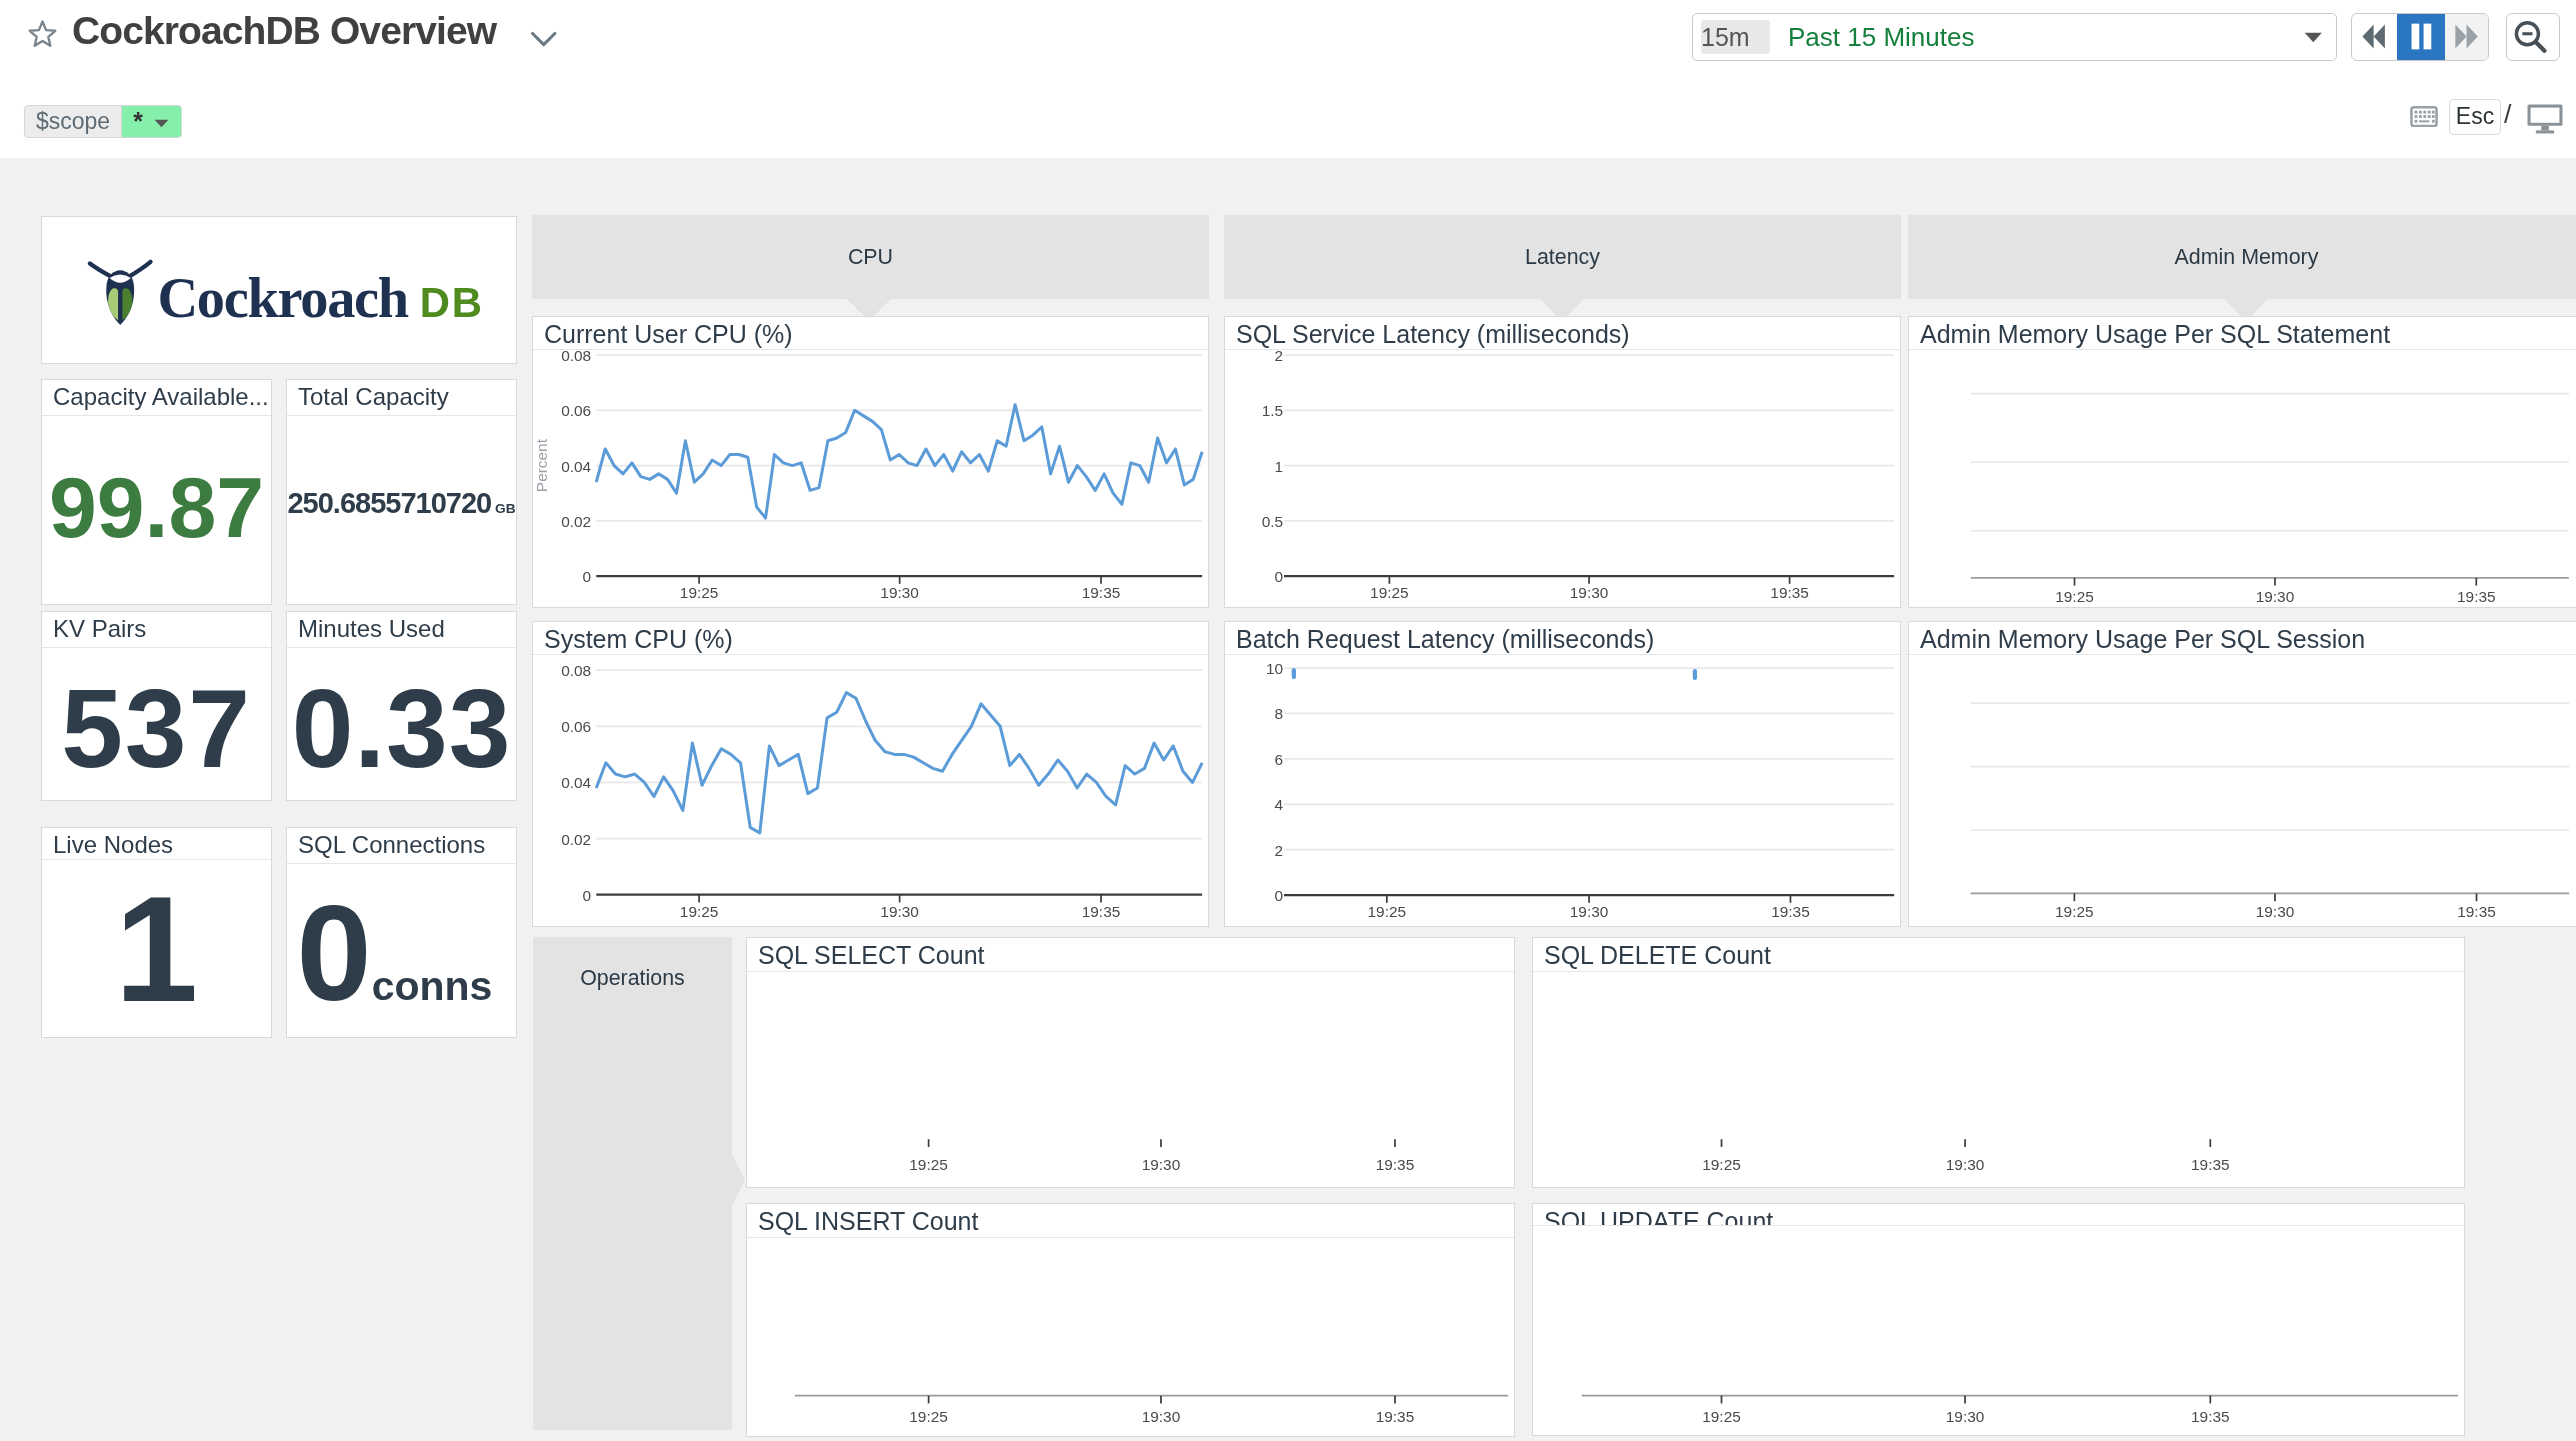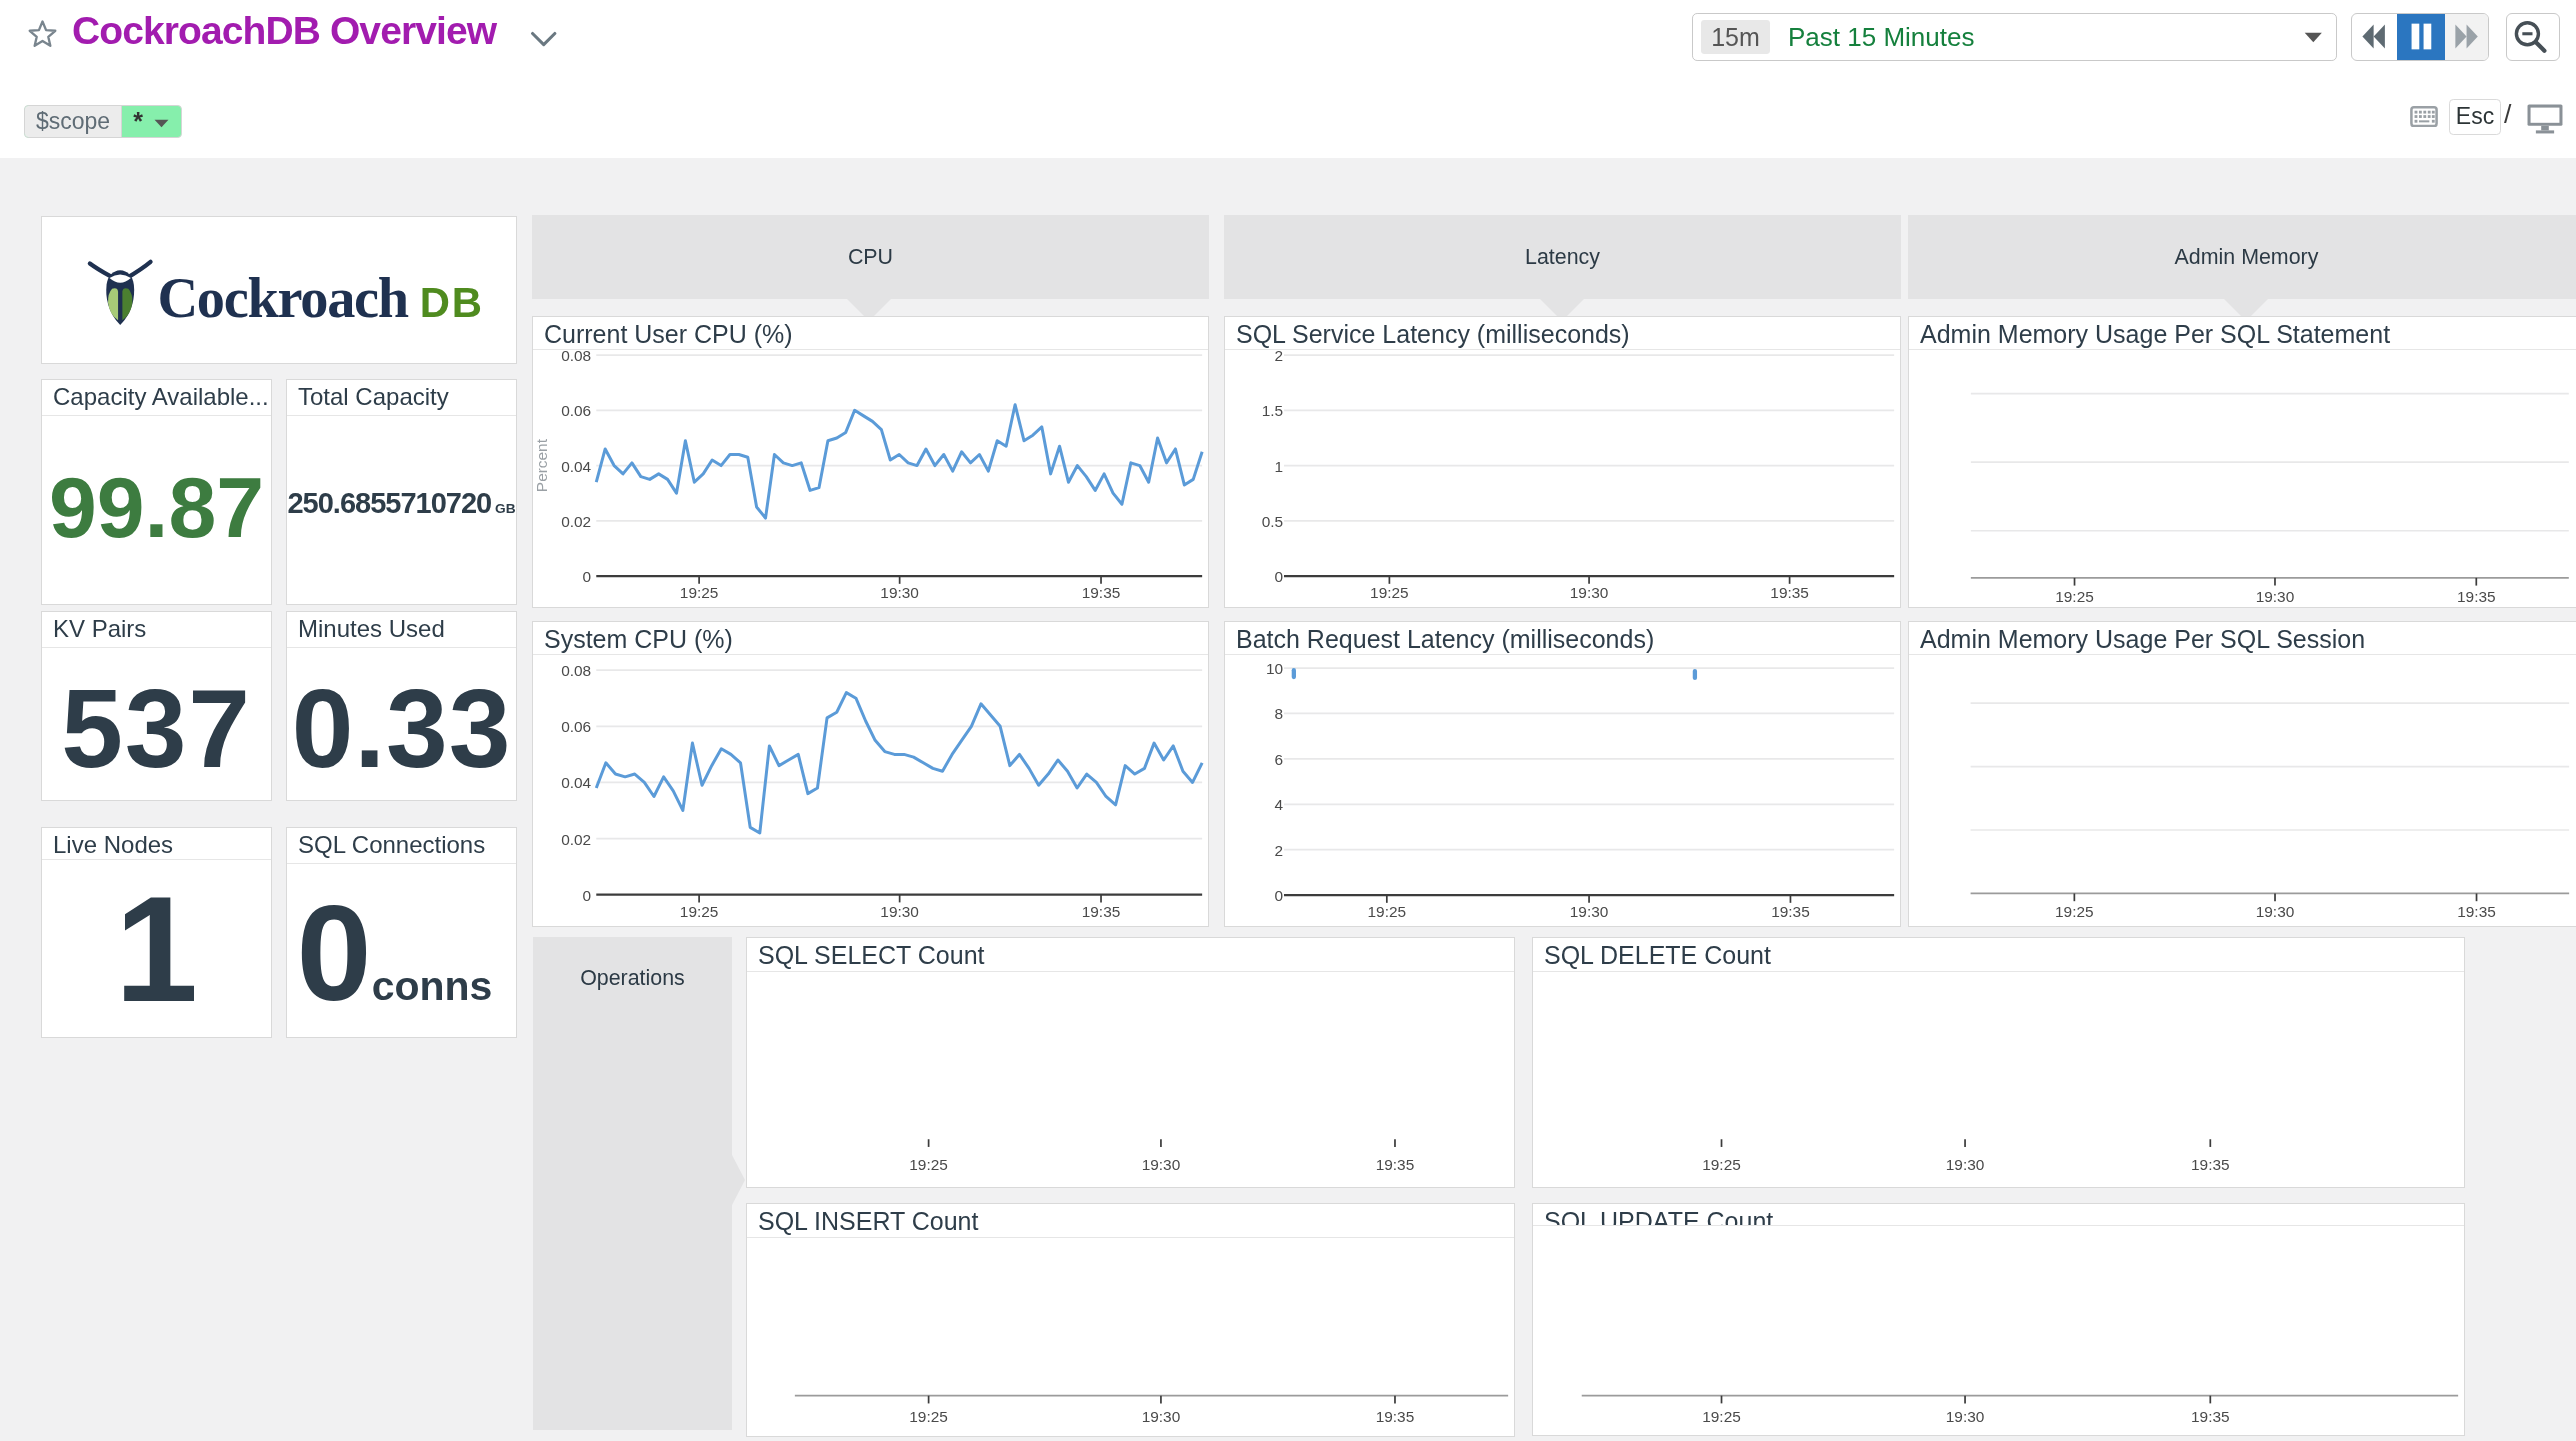--- a/index.html
+++ b/index.html
@@ -16,7 +16,7 @@
 <svg class="abs" style="left:26px;top:18px" width="33" height="33" viewBox="0 0 24 24">
 <path d="M12 2.6l2.6 6.2 6.7.5-5.1 4.4 1.5 6.5L12 16.7l-5.7 3.5 1.5-6.5-5.1-4.4 6.7-.5z" fill="none" stroke="#79858e" stroke-width="1.7" stroke-linejoin="round"></path>
   </svg>
-<div class="abs" style="left:72px;top:9.4px;font-size:39px;font-weight:bold;color:#a21caf;letter-spacing:-0.9px">CockroachDB Overview</div>
+<div class="abs" style="left:72px;top:9.4px;font-size:39px;font-weight:bold;color:#404040;letter-spacing:-0.9px">CockroachDB Overview</div>
 <svg class="abs" style="left:530px;top:30px" width="27.4" height="19" viewBox="0 0 32 22">
 <polyline points="3,4 16,17 29,4" fill="none" stroke="#6a7881" stroke-width="3.6" stroke-linecap="round" stroke-linejoin="round"></polyline>
   </svg>

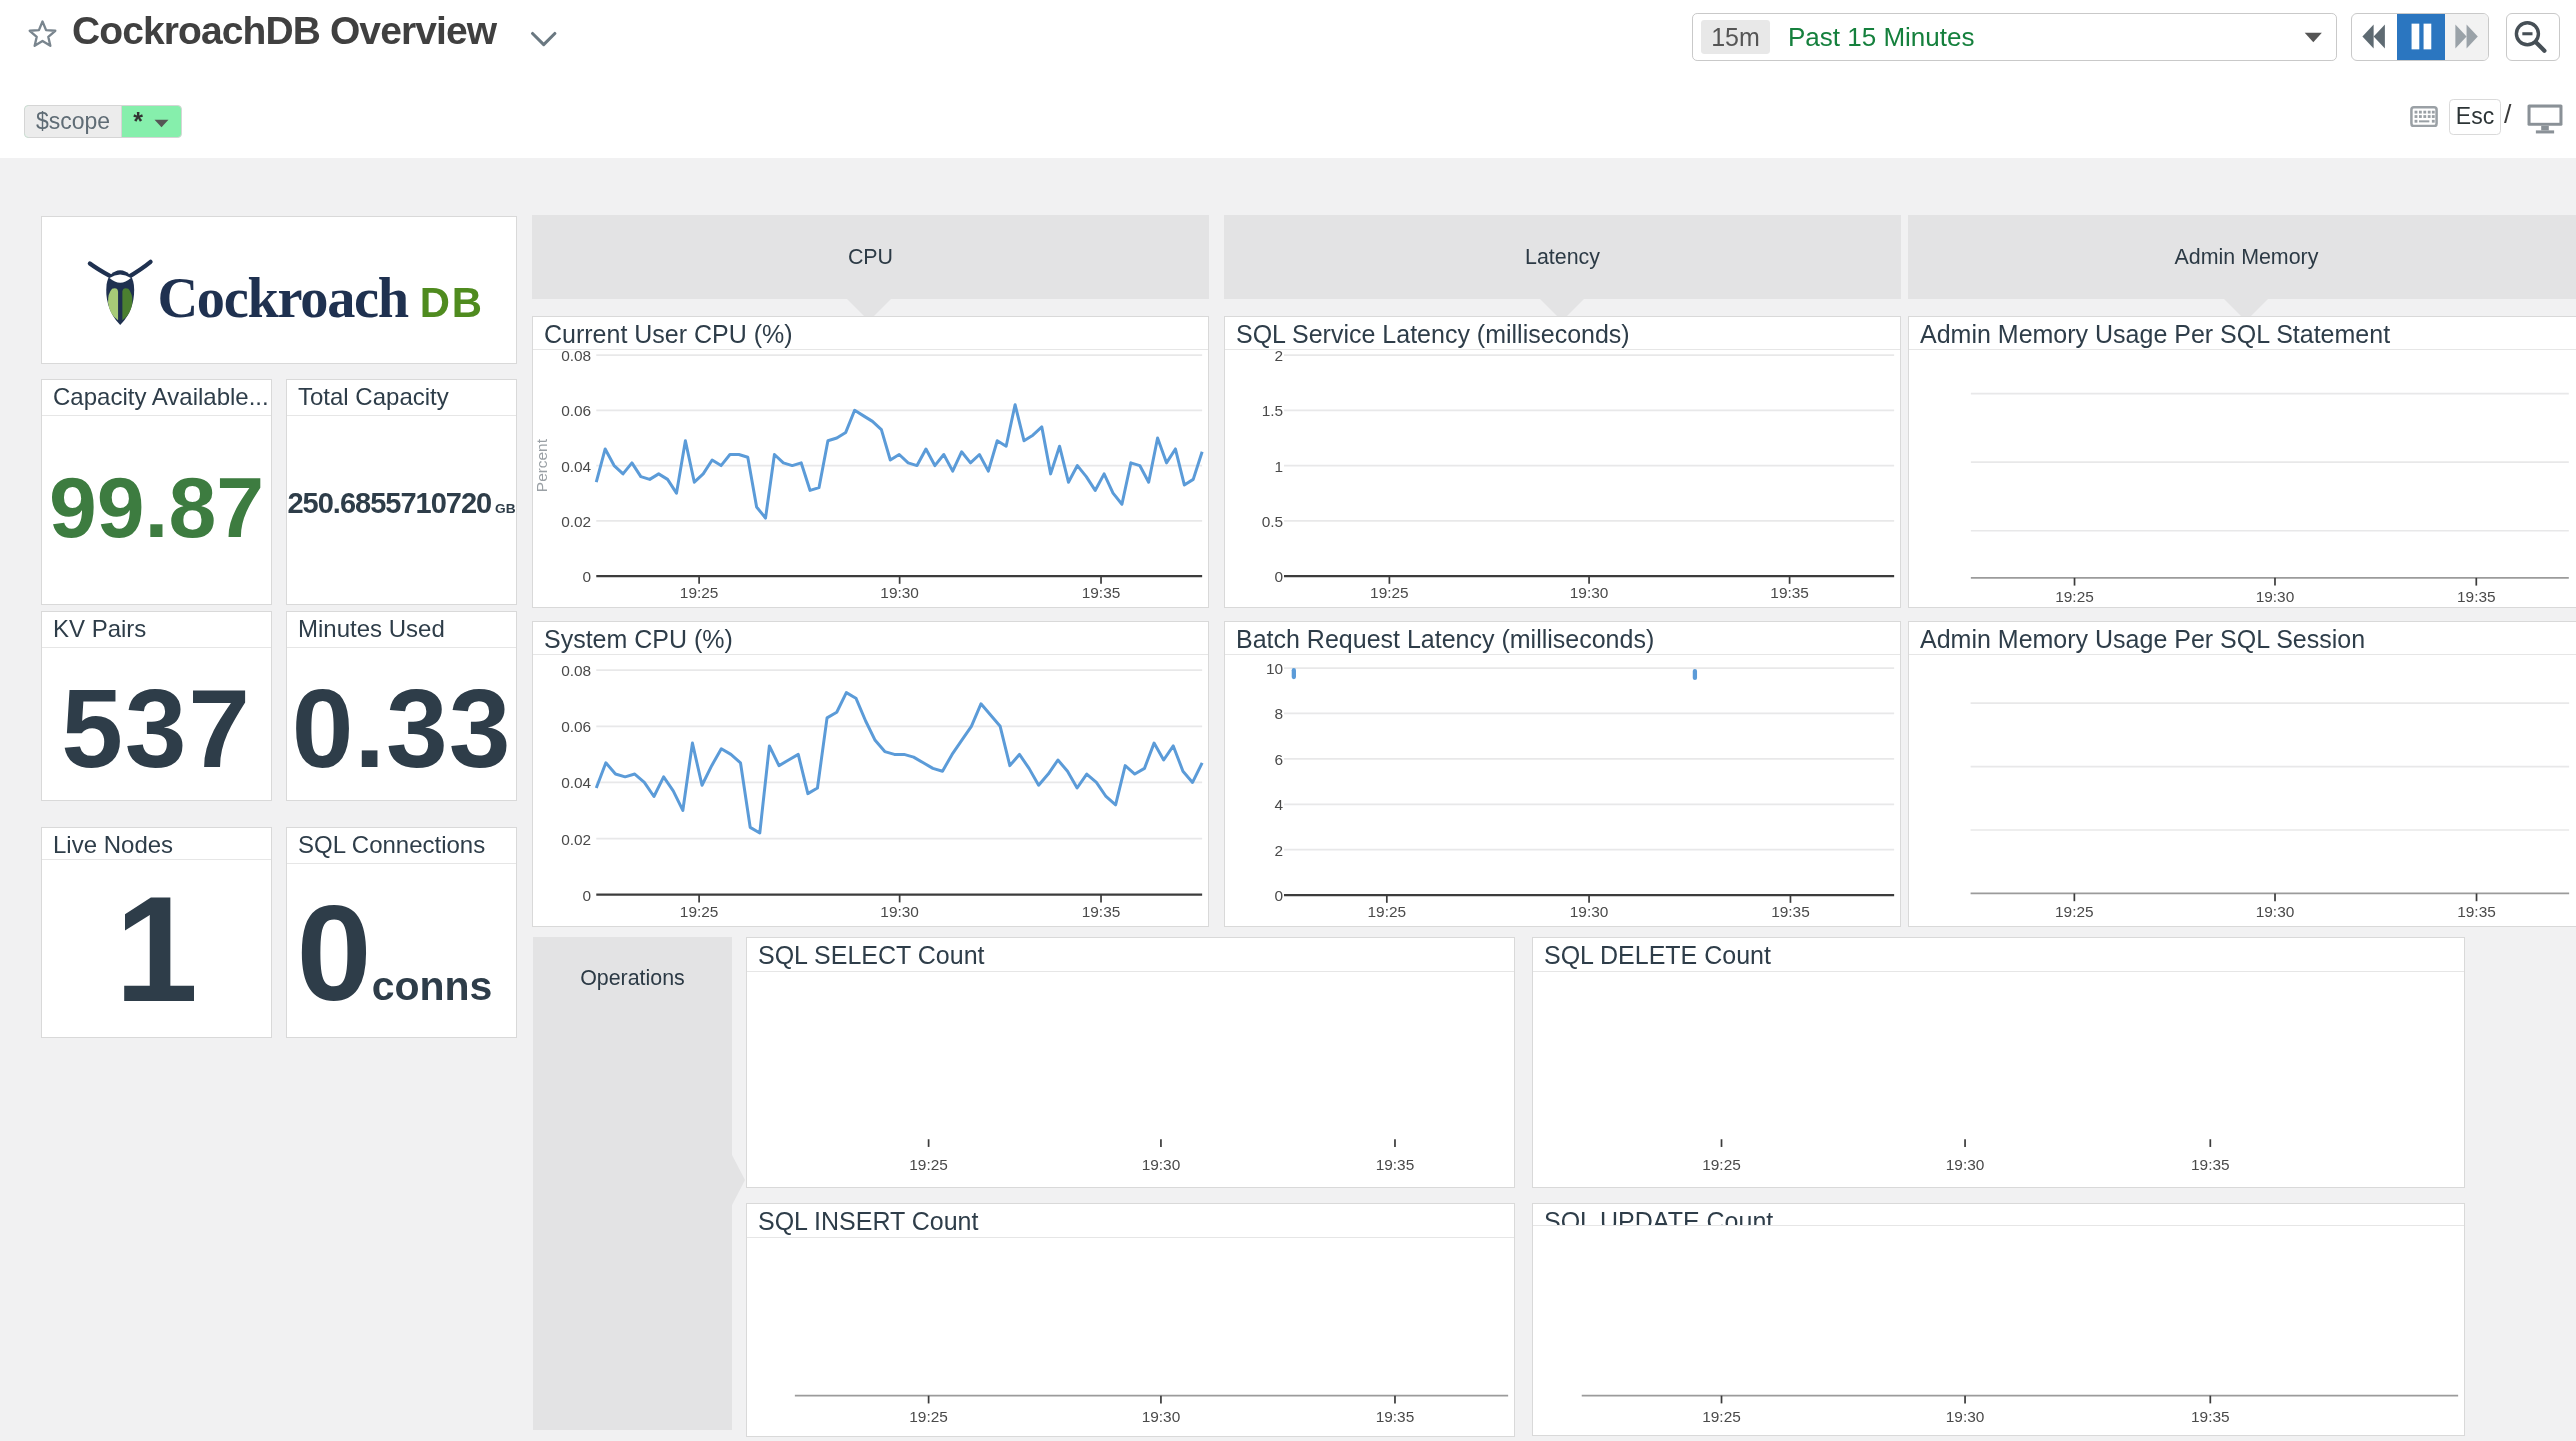--- a/index.html
+++ b/index.html
@@ -28,7 +28,7 @@
     </svg>
 </div>
 <div class="abs" style="left:1692px;top:13px;width:645px;height:48px;border:1.7px solid #c9c9c9;border-radius:5.1px;background:#fff"></div>
-<div class="abs" style="left:1701px;top:20px;width:69px;height:34px;background:#e8e8e8;border-radius:3.4px;color:#555;font-size:25px;text-align:center;line-height:34px">15m</div>
+<div class="abs" style="left:1701px;top:20px;width:69px;height:34px;background:#e8e8e8;border-radius:3.4px;color:#555;font-size:25px;line-height:34px">15m</div>
 <div class="abs" style="left:1788px;top:22px;font-size:26px;color:#15803d">Past 15 Minutes</div>
 <svg class="abs" style="left:2303px;top:31px" width="20.6" height="13" viewBox="0 0 24 15">
     <path d="M2 2 L12 13 L22 2 Z" fill="#555"></path>

